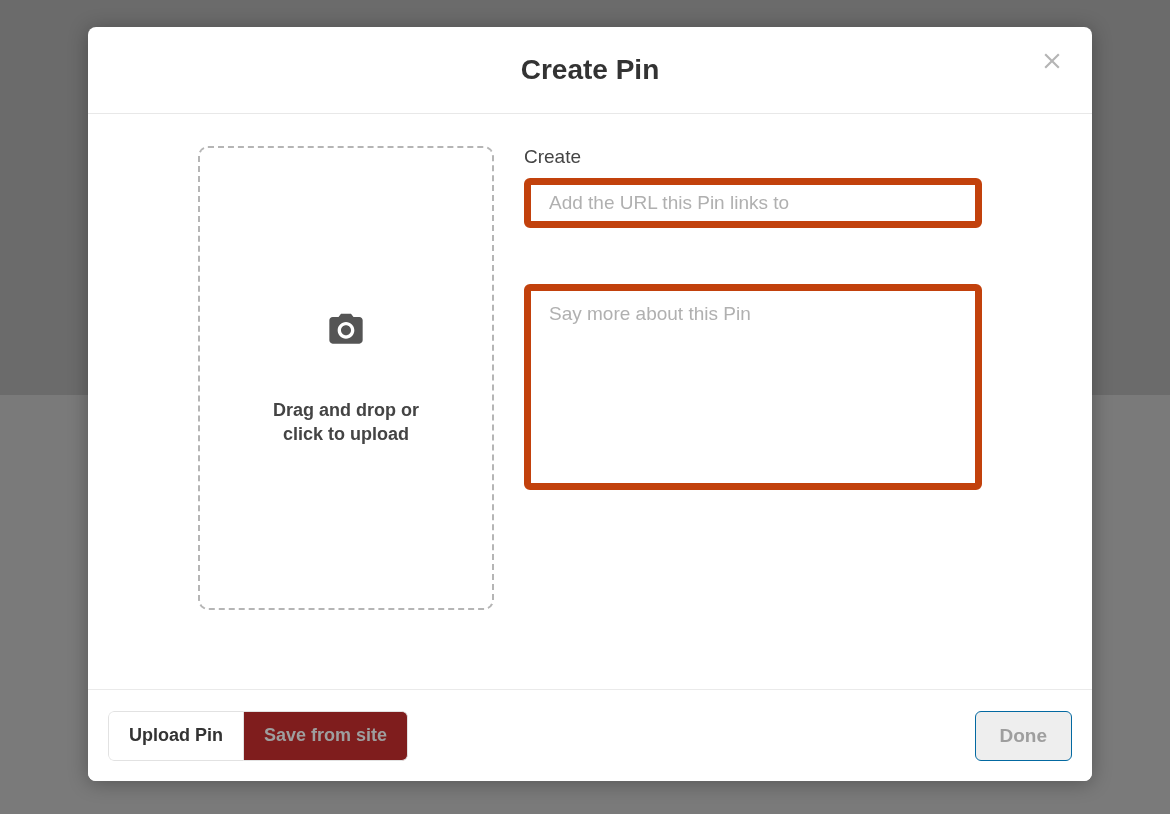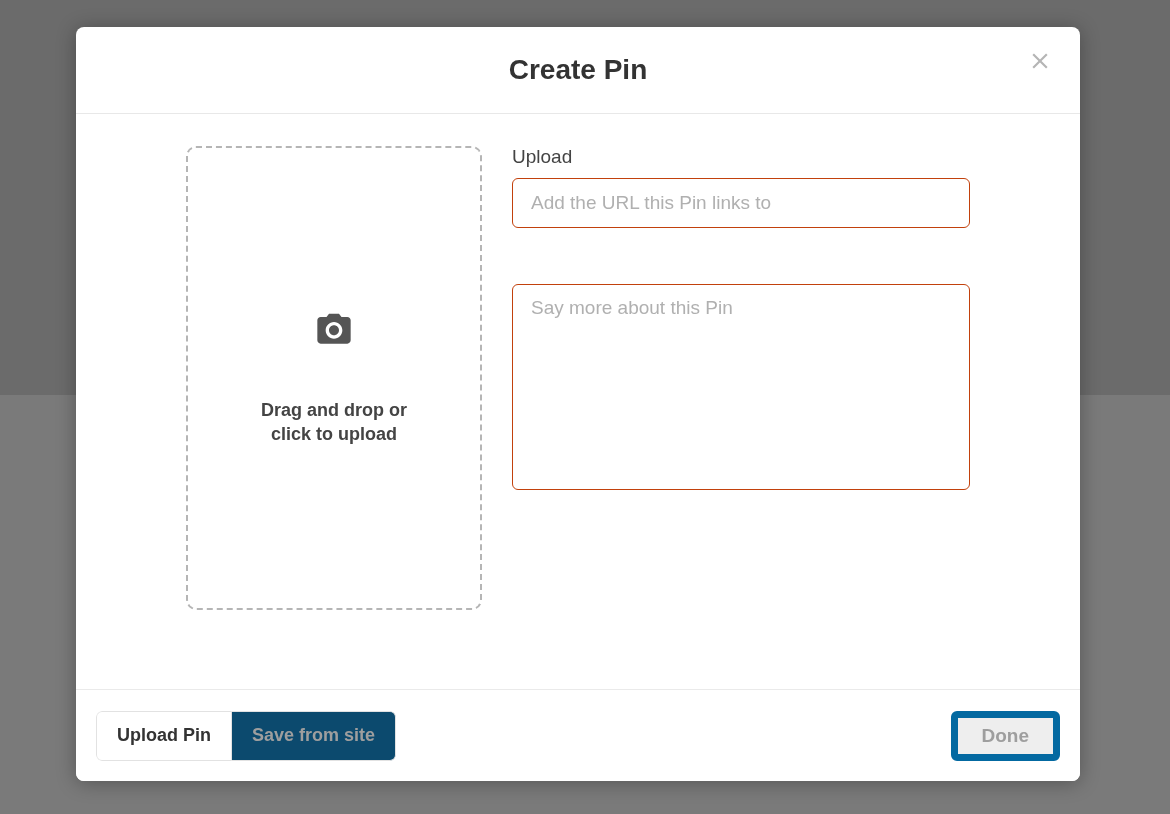--- a/index.html
+++ b/index.html
@@ -17,7 +17,7 @@
   }
   .modal {
     position: absolute;
-    top: 27px; left: 76px;
+    top: 27px; left: 88px;
     width: 1004px; height: 754px;
     background: #fff;
     border-radius: 8px;

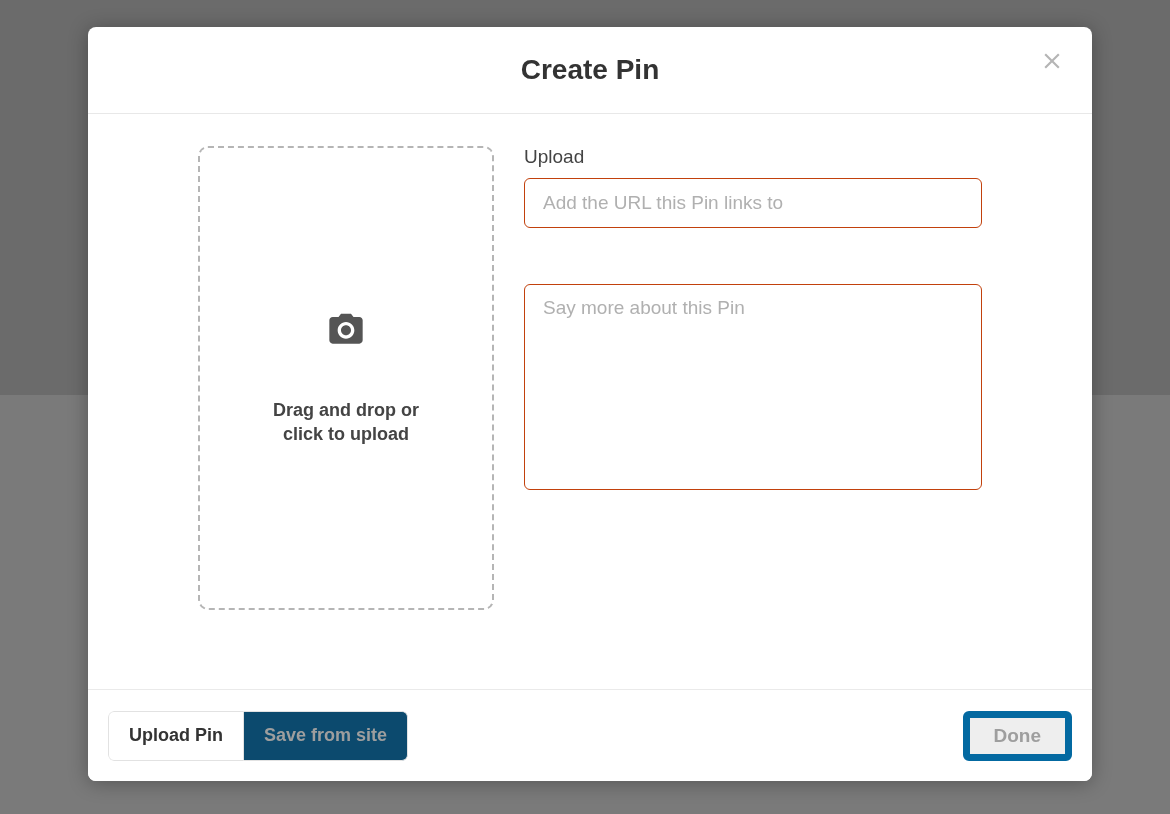--- a/index.html
+++ b/index.html
@@ -176,7 +176,7 @@
       </div>
 
       <div class="form-col">
-        <label class="field-label">Upload</label>
+        <label class="field-label">Create</label>
         <input class="text-input" type="text" placeholder="Add the URL this Pin links to" style="">
 
         <textarea class="textarea-input" placeholder="Say more about this Pin" style=""></textarea>

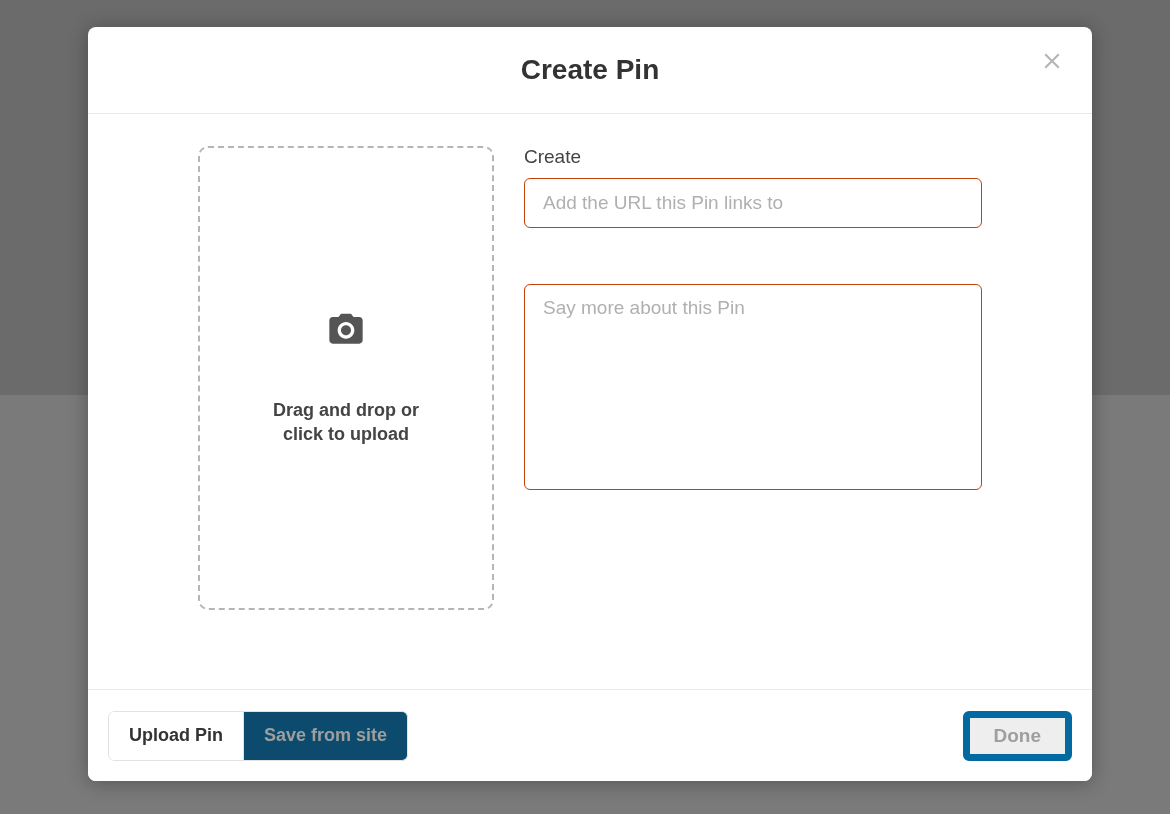--- a/index.html
+++ b/index.html
@@ -90,7 +90,7 @@
   }
   .text-input, .textarea-input {
     width: 100%;
-    border: 1px solid #c2410c;
+    border: 7px solid #c2410c;
     border-radius: 6px;
     padding: 12px 18px;
     font-size: 19px;

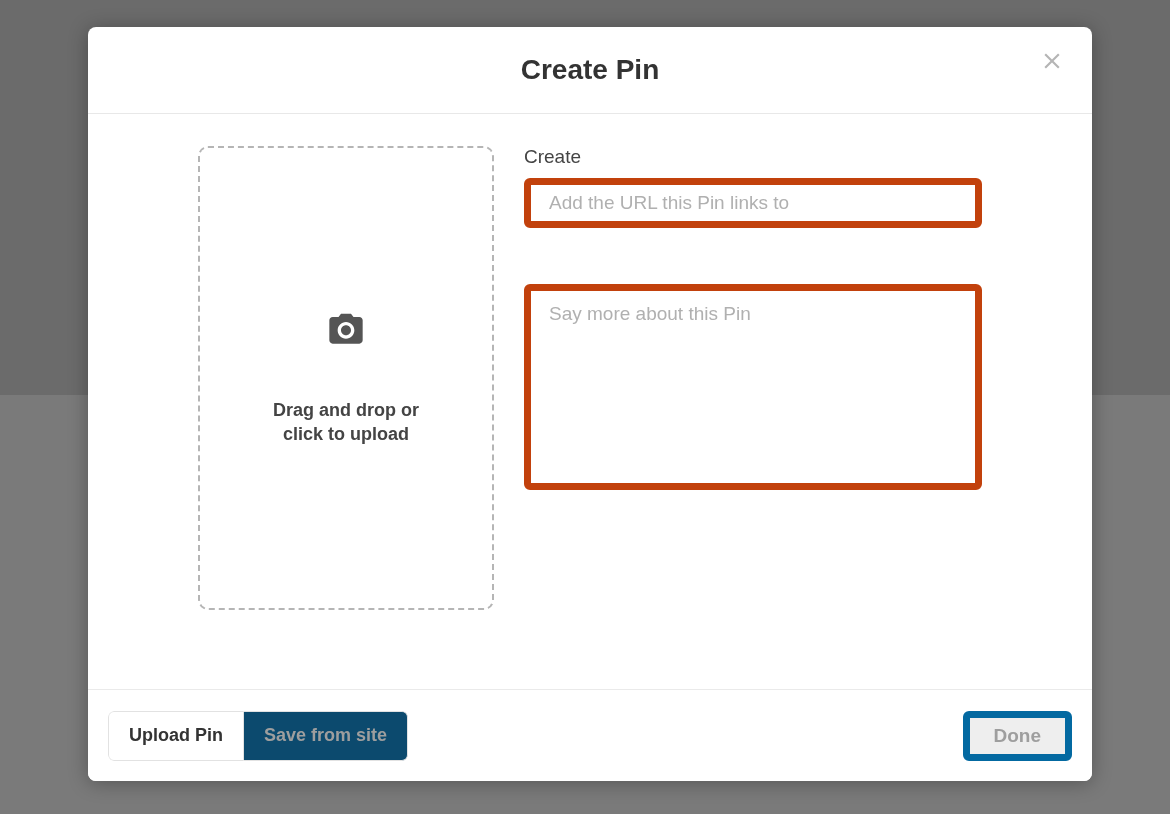--- a/index.html
+++ b/index.html
@@ -120,7 +120,7 @@
     font-size: 18px;
     font-weight: 700;
     border: 1px solid #e2e2e2;
-    background: #0c4a6e;
+    background: #7f1d1d;
     color: #9e9e9e;
     cursor: pointer;
     display: flex; align-items: center;

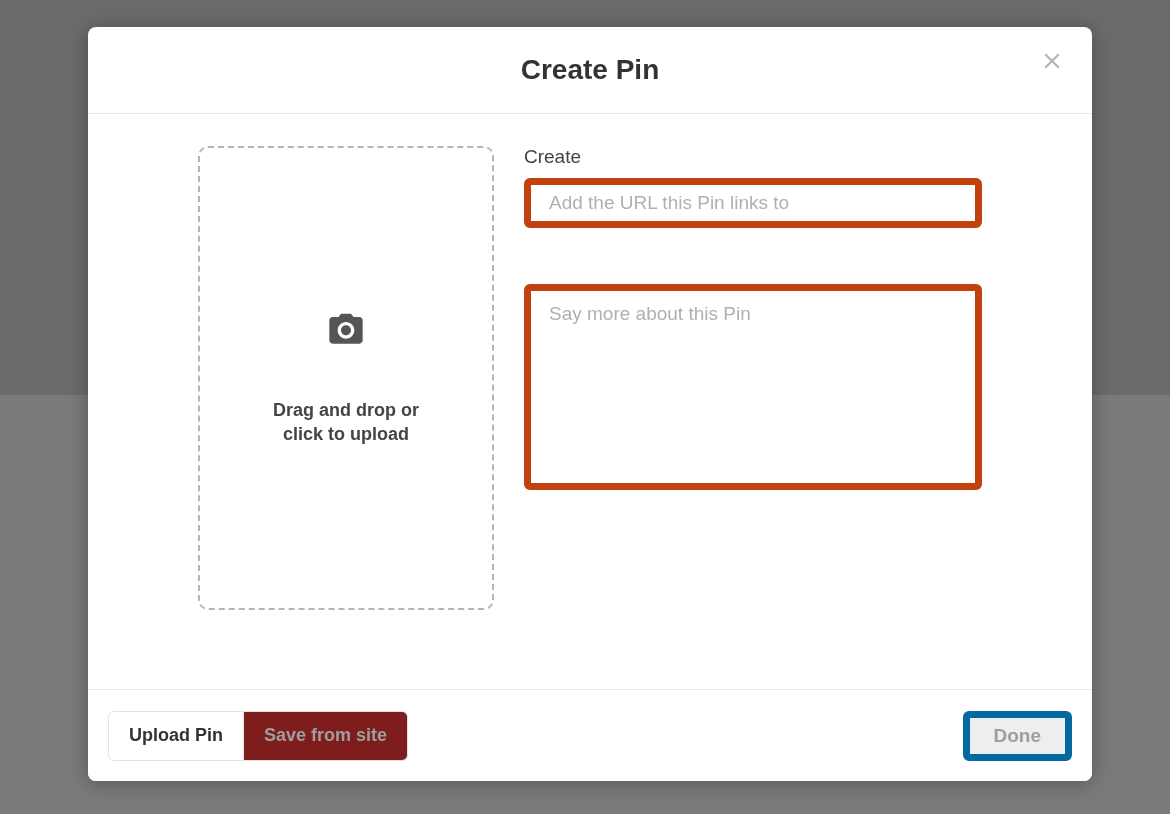--- a/index.html
+++ b/index.html
@@ -139,7 +139,7 @@
     font-weight: 700;
     background: #eee;
     color: #9e9e9e;
-    border: 7px solid #0369a1;
+    border: 1px solid #0369a1;
     border-radius: 6px;
     cursor: pointer;
   }

